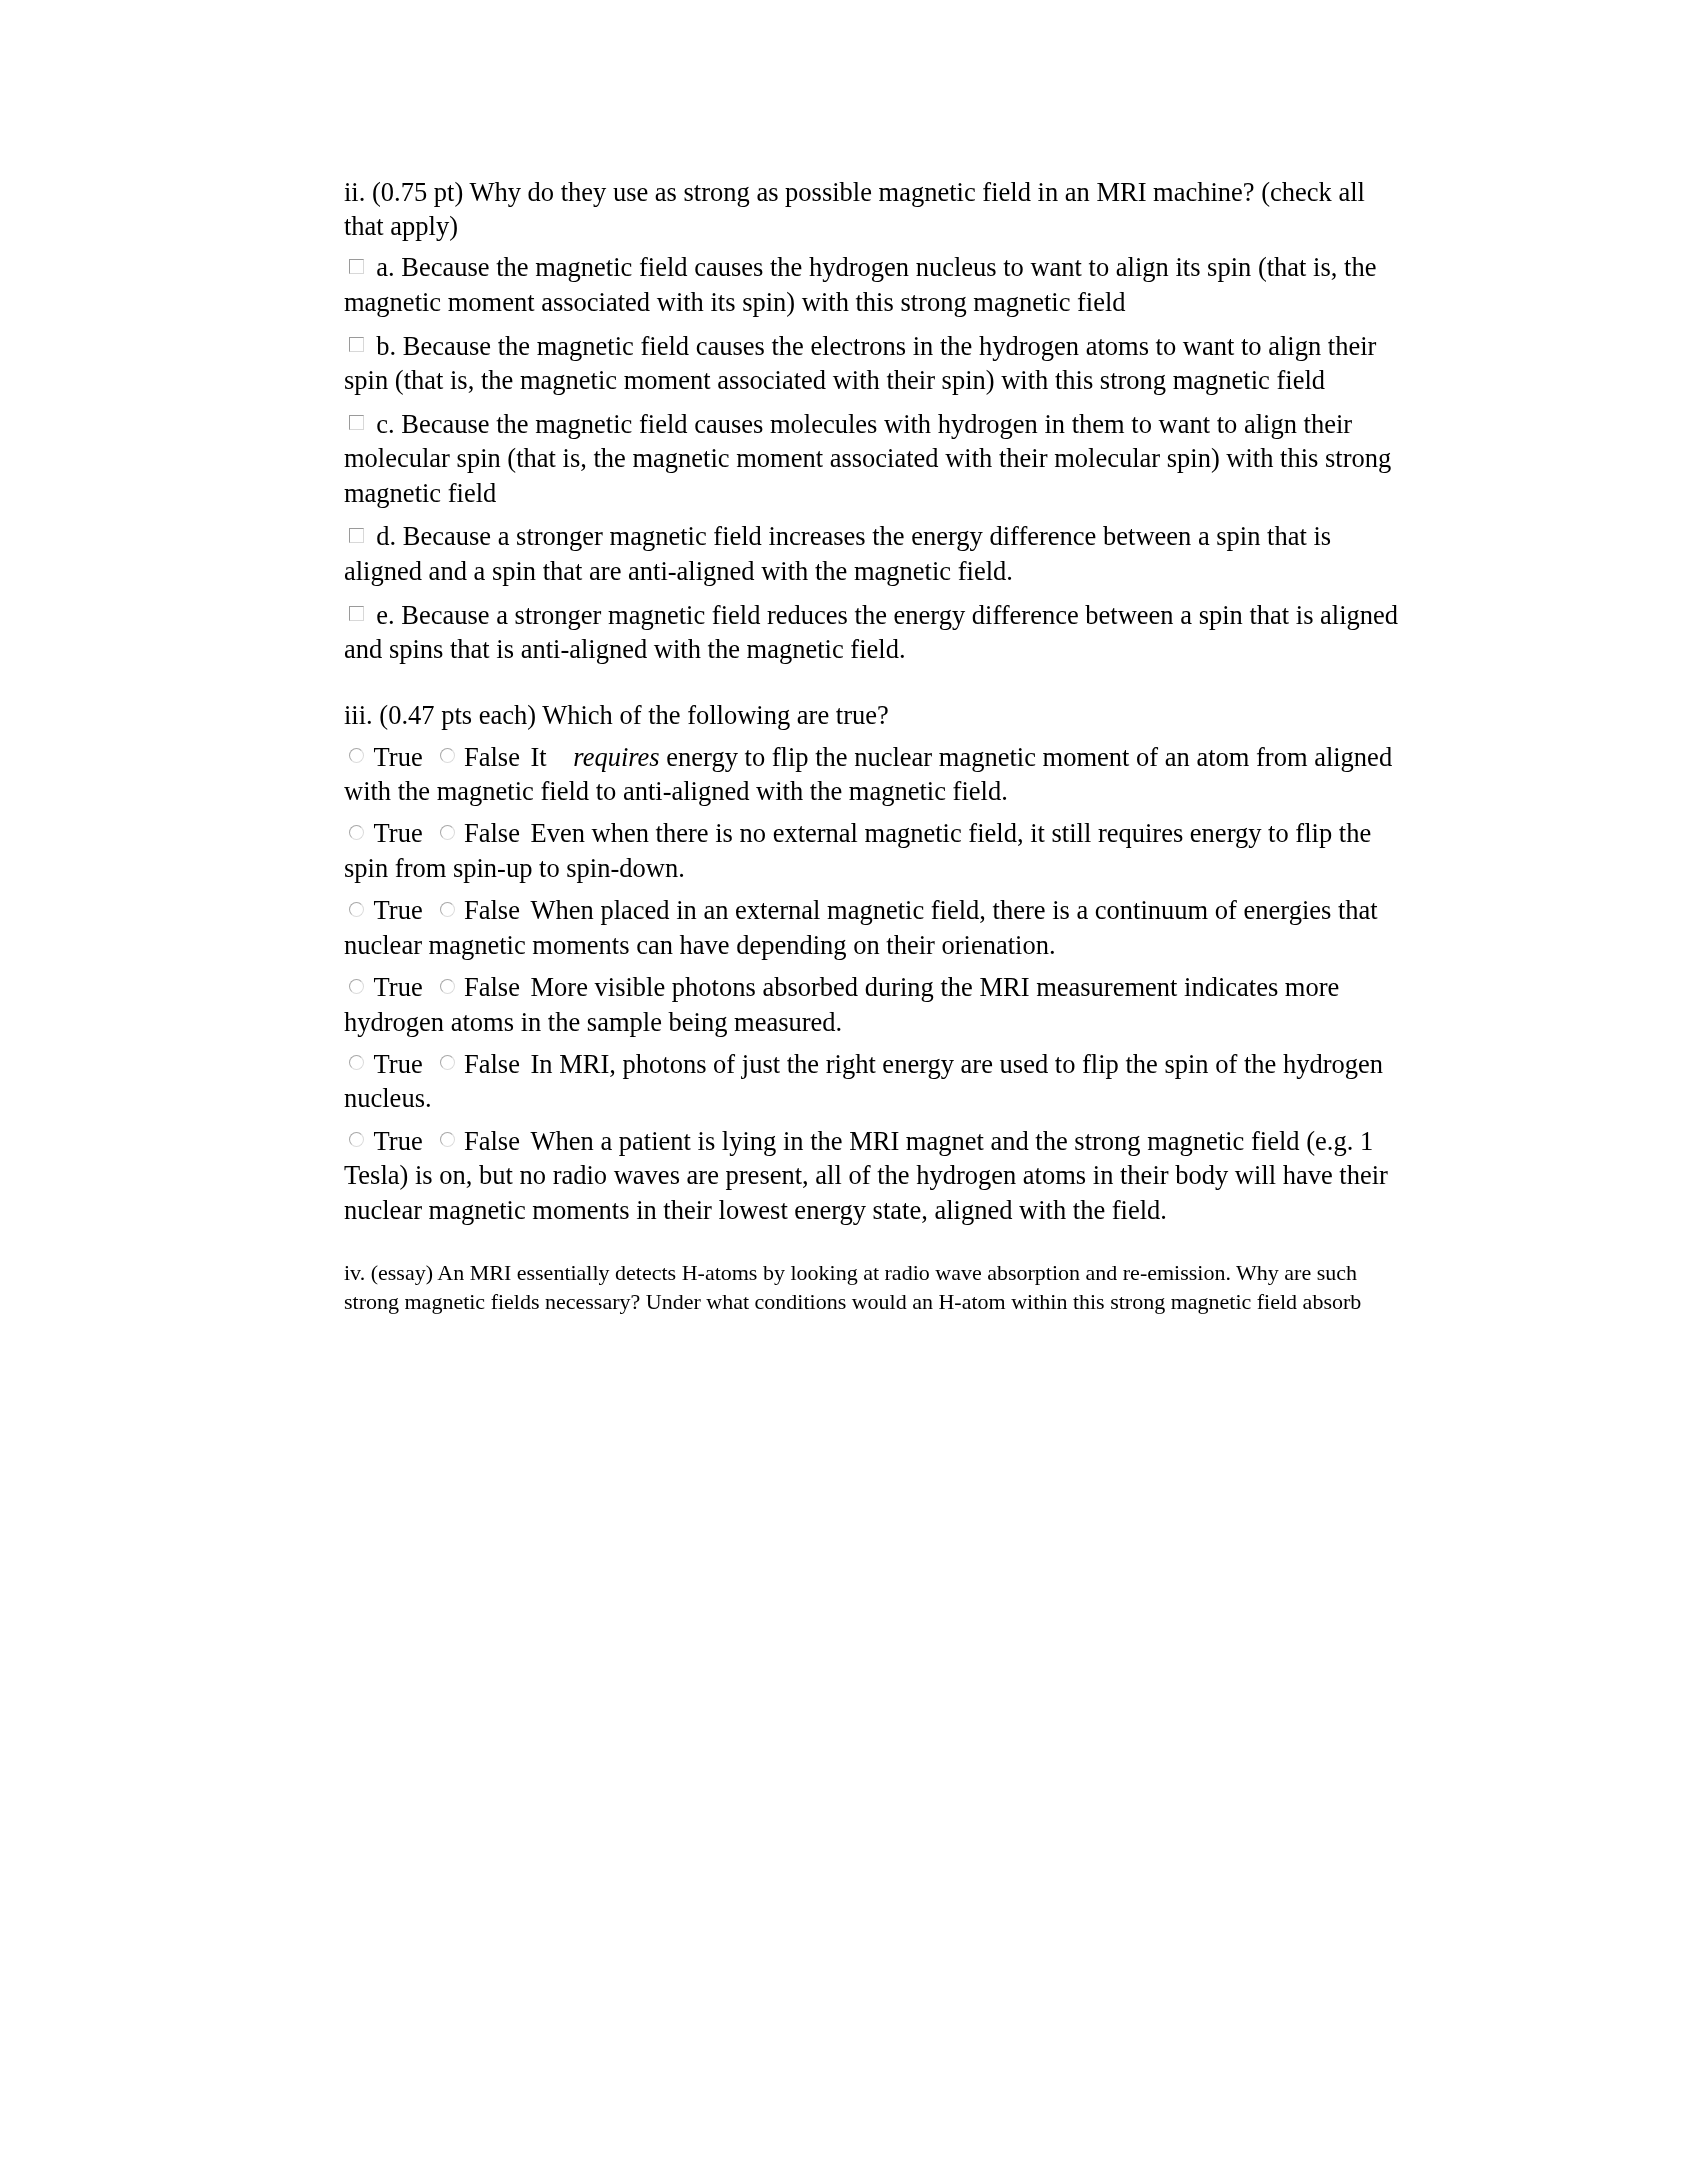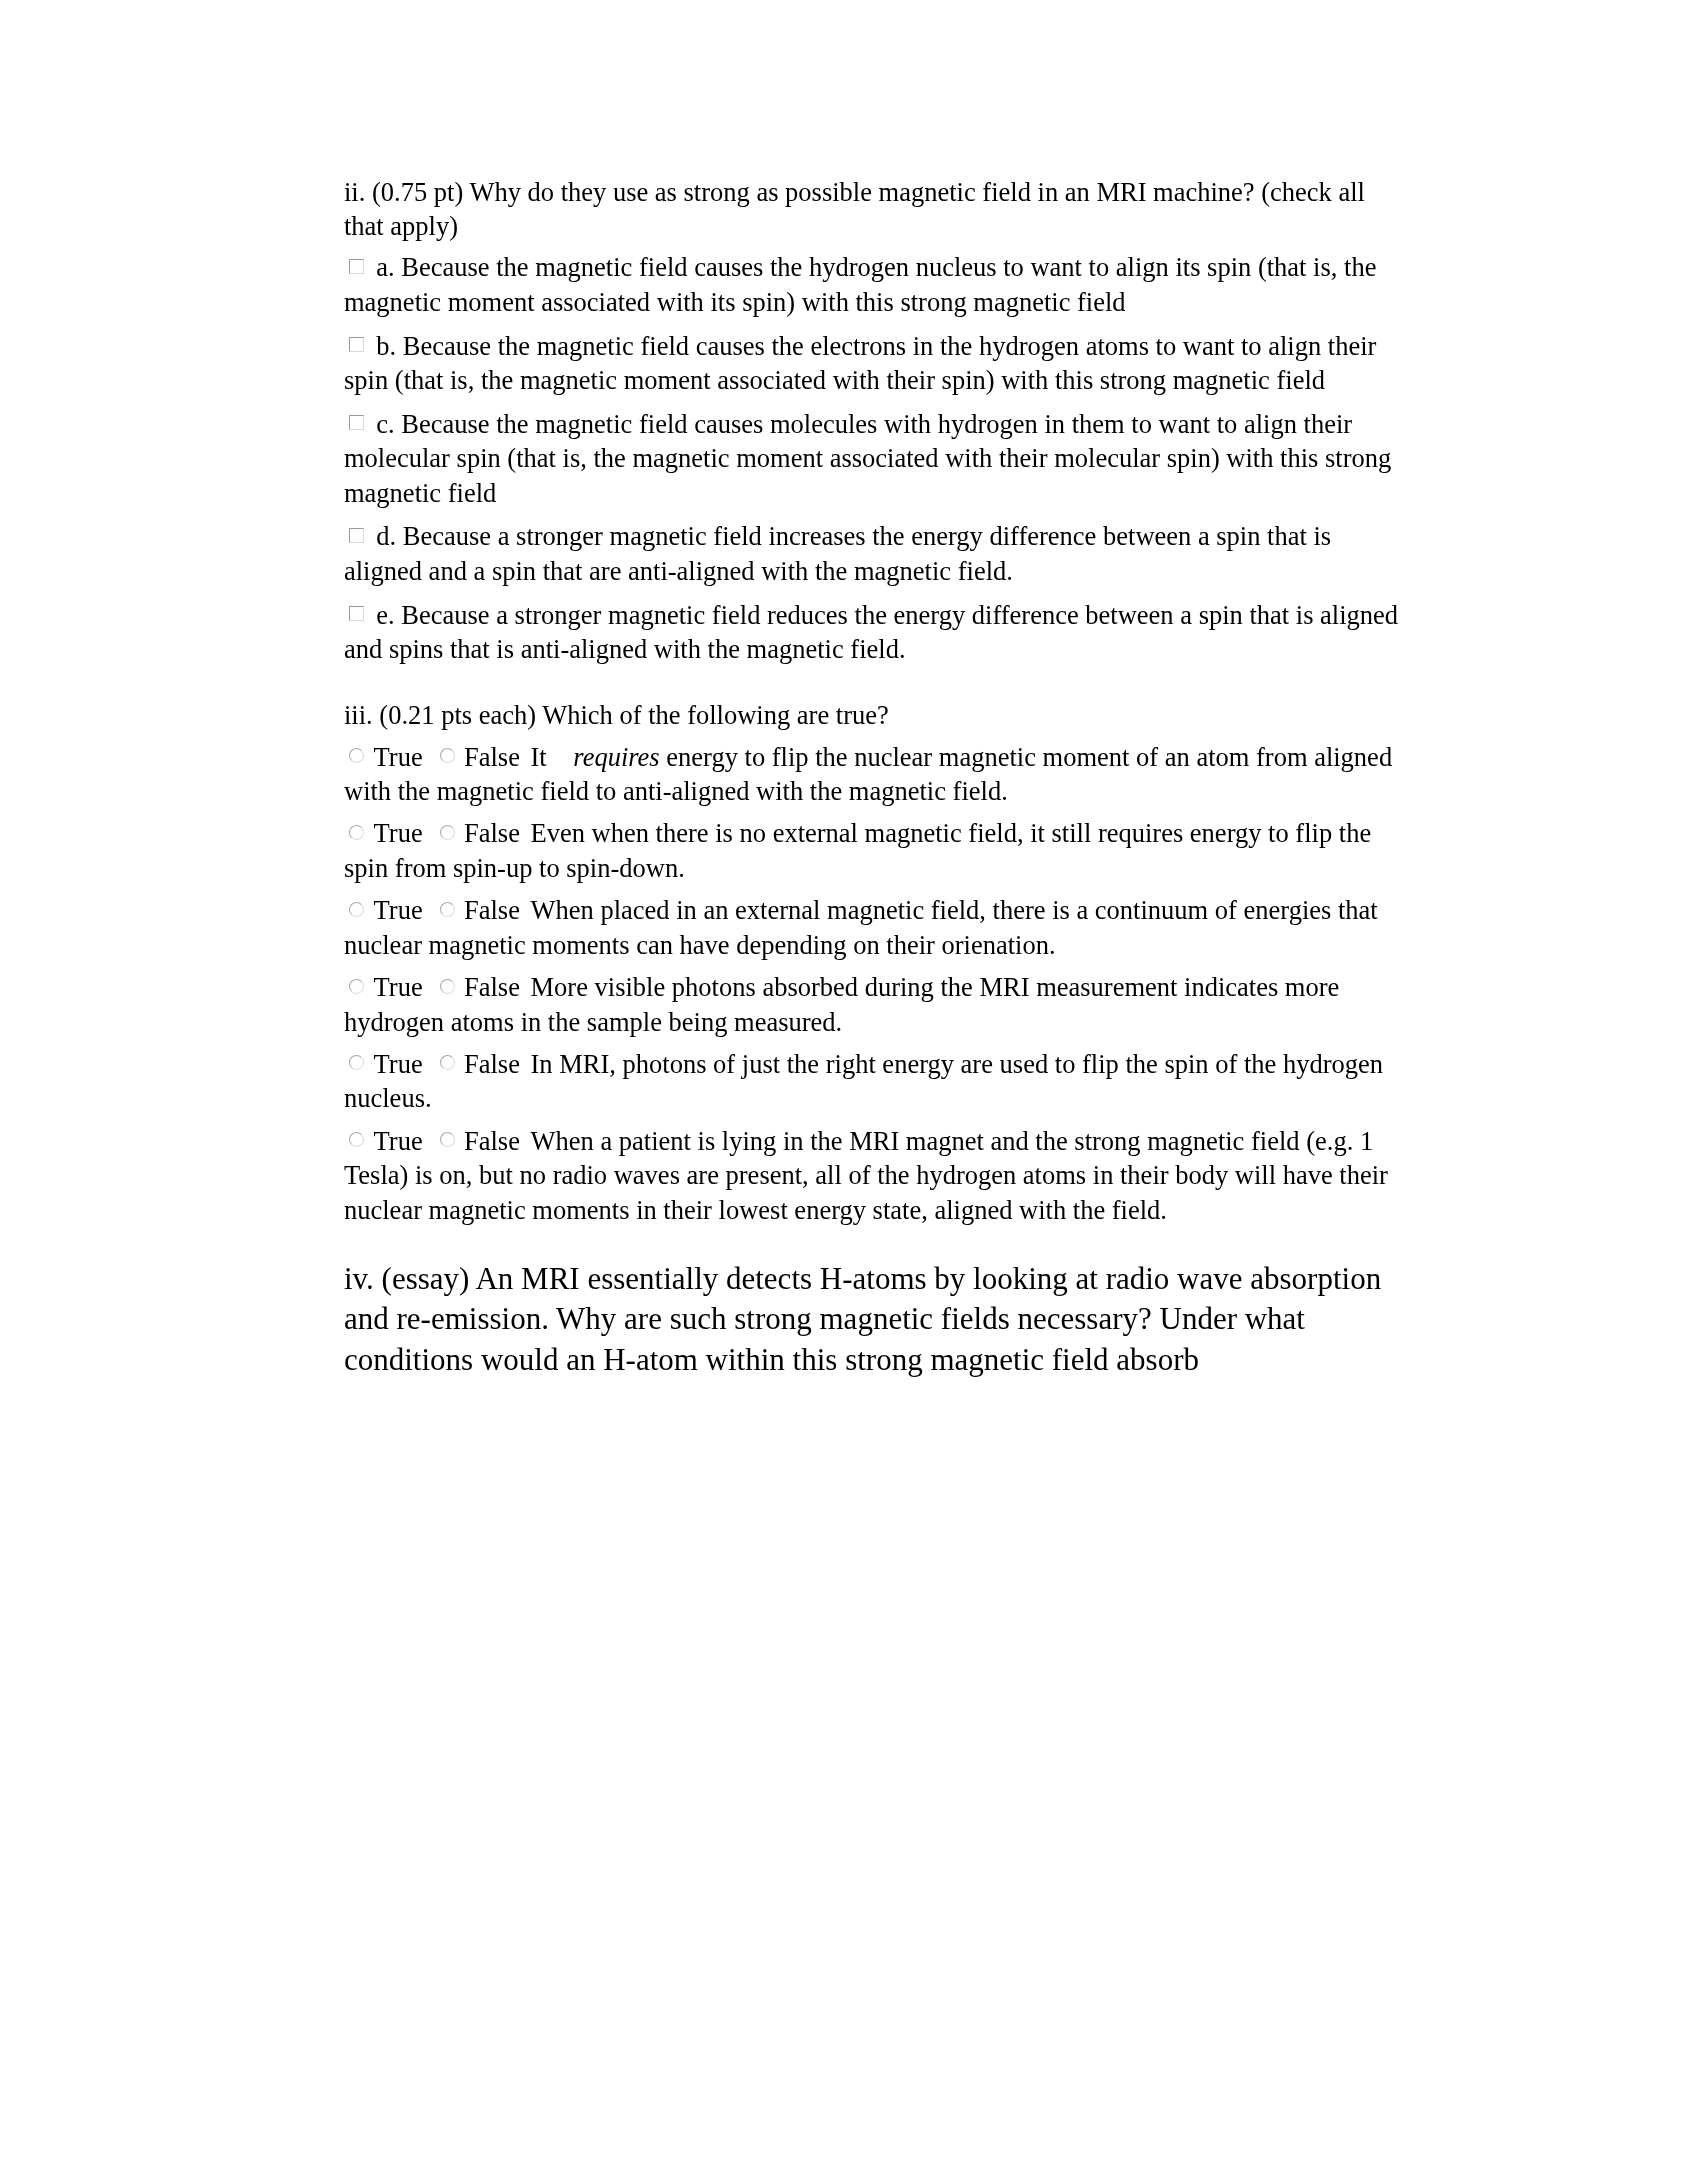--- a/index.html
+++ b/index.html
@@ -114,7 +114,7 @@
 
     <p class="opt"><span class="cb"></span><span>e. Because a stronger magnetic field reduces the energy difference between a spin that is aligned and spins that is anti-aligned with the magnetic field.</span></p>
 
-    <p class="qhead gap-before">iii. (0.21 pts each) Which of the following are true?</p>
+    <p class="qhead gap-before">iii. (0.47 pts each) Which of the following are true?</p>
 
     <p class="tf-line"><span class="rad-wrap"><span class="radio"></span></span><span class="tf-label">True</span><span class="radio"></span><span class="tf-label2">False</span><span>It </span><em>requires</em><span> energy to flip the nuclear magnetic moment of an atom from aligned with the magnetic field to anti-aligned with the magnetic field.</span></p>
 

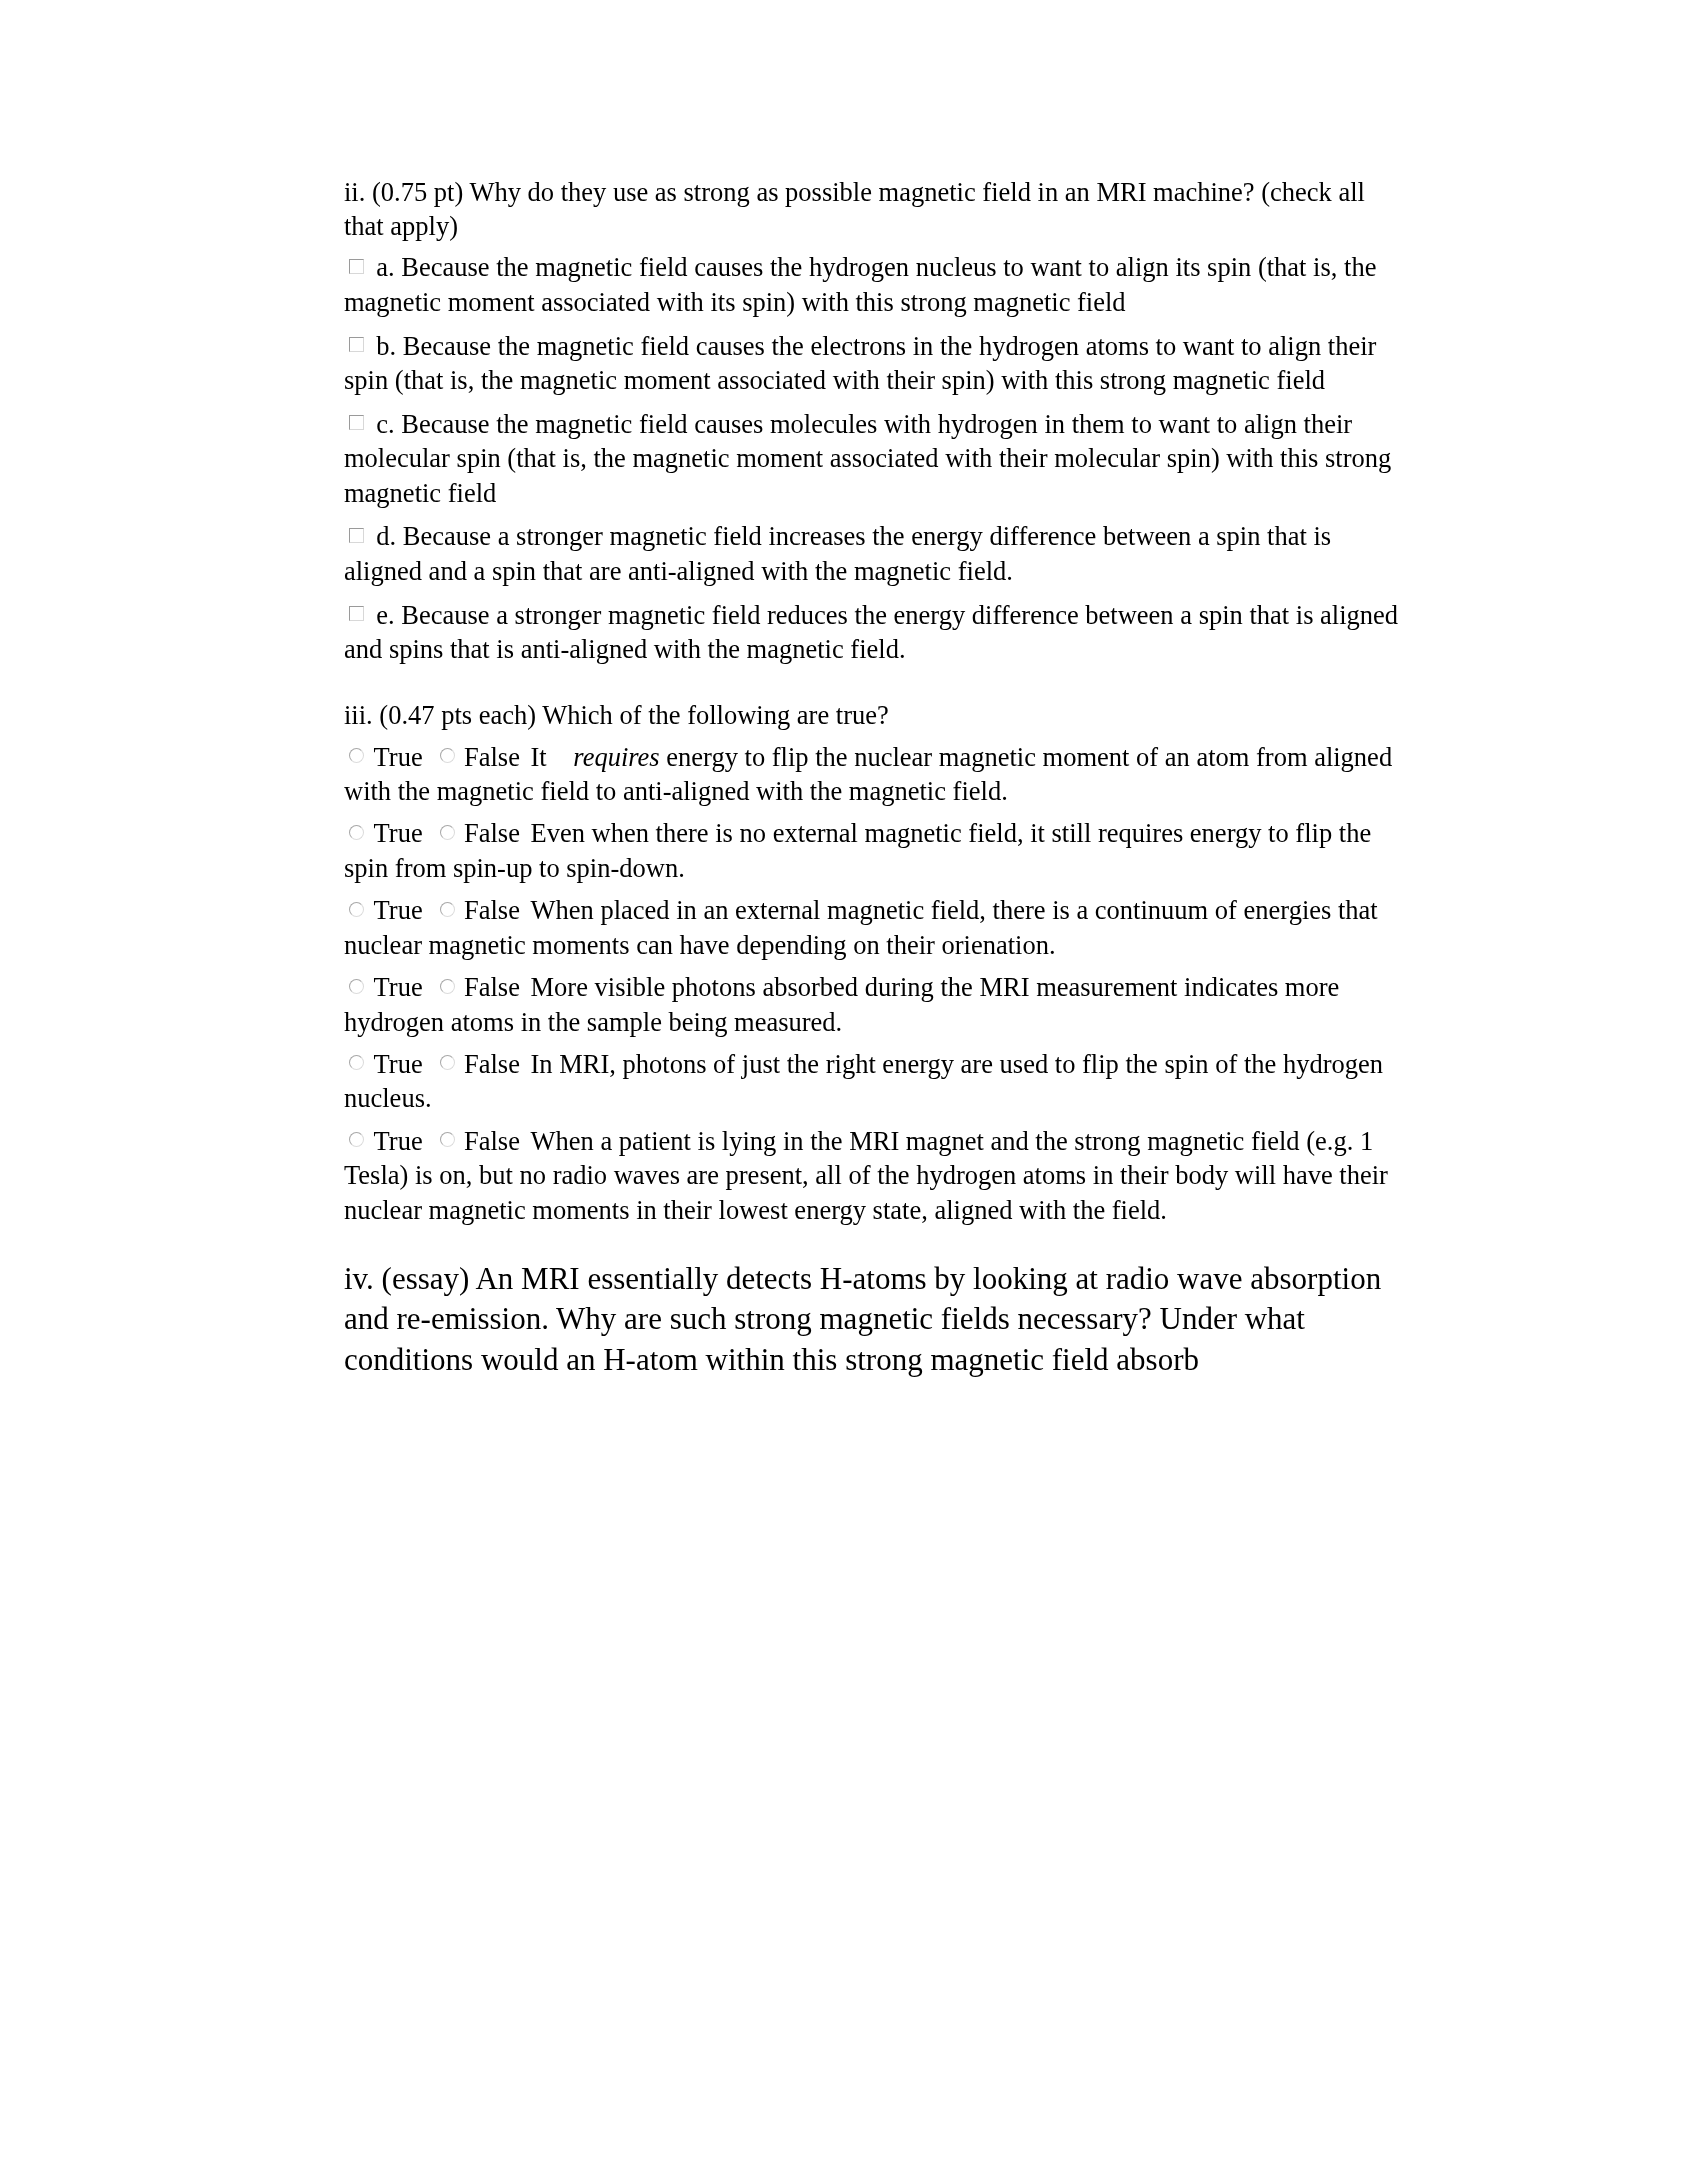--- a/index.html
+++ b/index.html
@@ -30,7 +30,7 @@
     width: 1059px;
   }
   .para {
-    font-size: 31px;
+    font-size: 22px;
     line-height: 1.30;
     margin: 0 0 9.3px 0;
     text-align: left;

